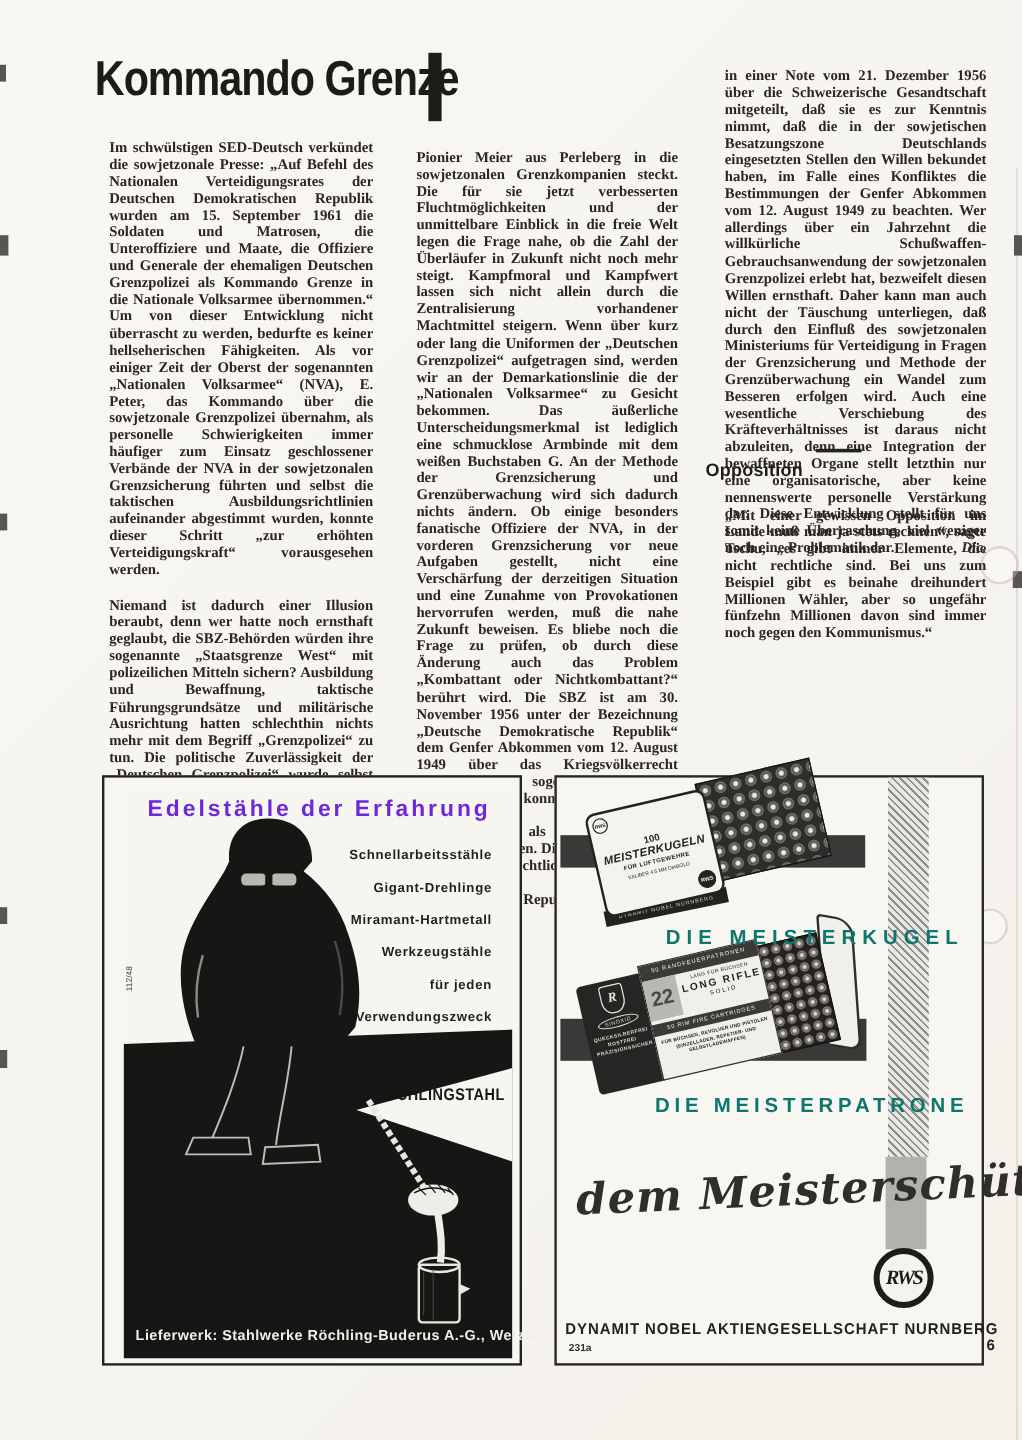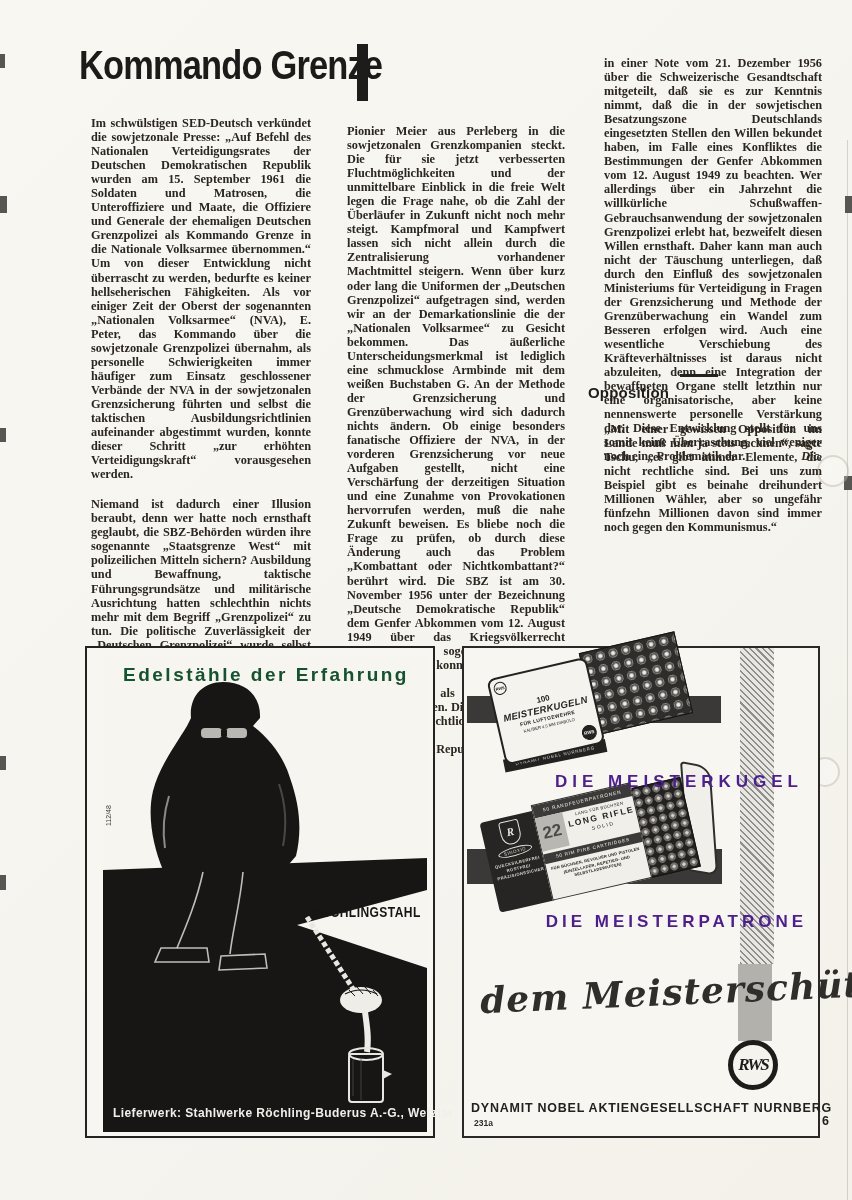--- a/index.html
+++ b/index.html
@@ -46,7 +46,7 @@
   .ad-left-illus{position:absolute;left:16px;top:8px;width:324px;height:476px;background:#f6f5f0;}
   .roechling-headline{
     left:20px;top:8px;width:286px;text-align:center;font-weight:bold;font-size:19px;
-    letter-spacing:2.5px;color:#14532d;white-space:nowrap;
+    letter-spacing:2.5px;color:#6d28d9;white-space:nowrap;
   }
   .product-list{left:0;top:44px;right:17px;display:flex;flex-direction:column;align-items:flex-end;}
   .product-item{font-weight:bold;font-size:11px;letter-spacing:.6px;color:#201f1d;line-height:27px;white-space:nowrap;}

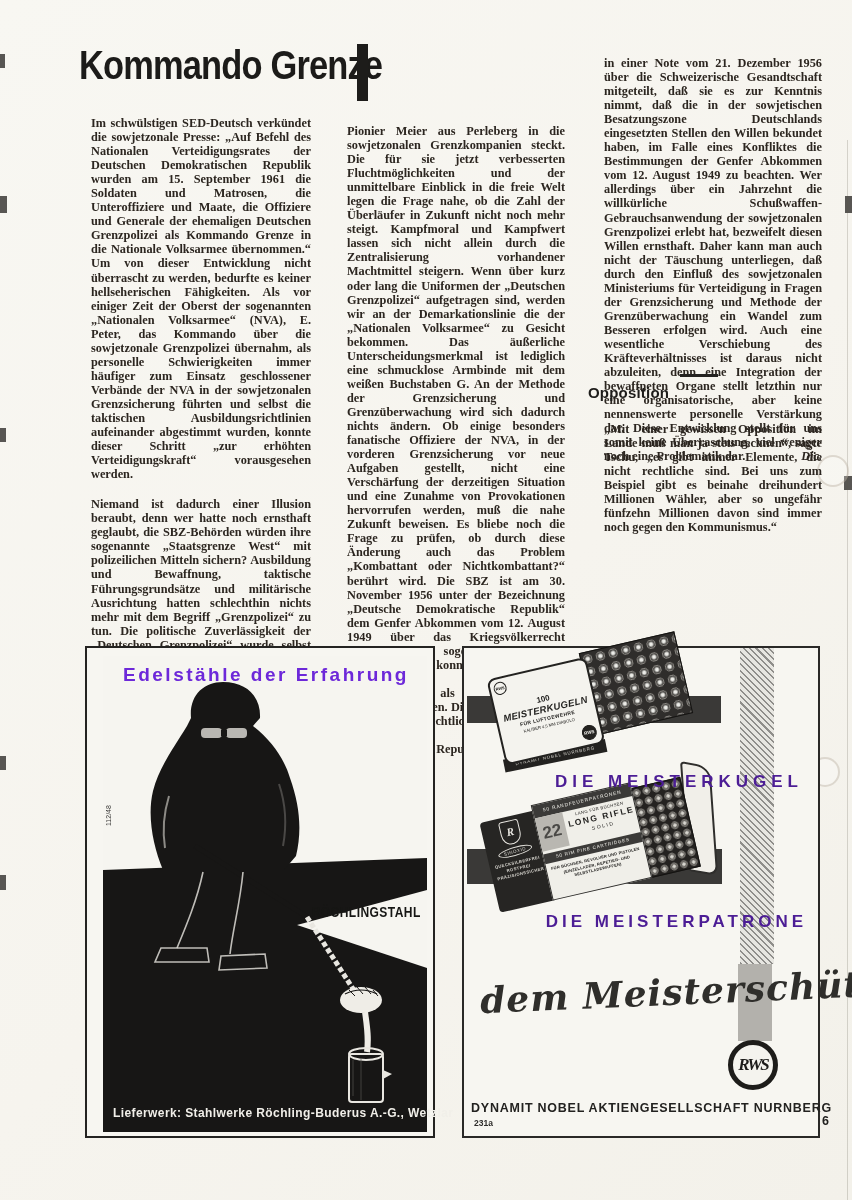--- a/index.html
+++ b/index.html
@@ -256,6 +256,14 @@
 
       <div class="abs roechling-headline">Edelstähle der Erfahrung</div>
 
+      <div class="abs product-list">
+        <div class="product-item">Schnellarbeitsstähle</div>
+        <div class="product-item">Gigant-Drehlinge</div>
+        <div class="product-item">Miramant-Hartmetall</div>
+        <div class="product-item">Werkzeugstähle</div>
+        <div class="product-item">für jeden</div>
+        <div class="product-item">Verwendungszweck</div>
+      </div>
 
       <div class="abs roechling-brand">RÖCHLINGSTAHL</div>
       <div class="abs roechling-caption">Lieferwerk: Stahlwerke Röchling-Buderus A.-G., Wetzlar</div>

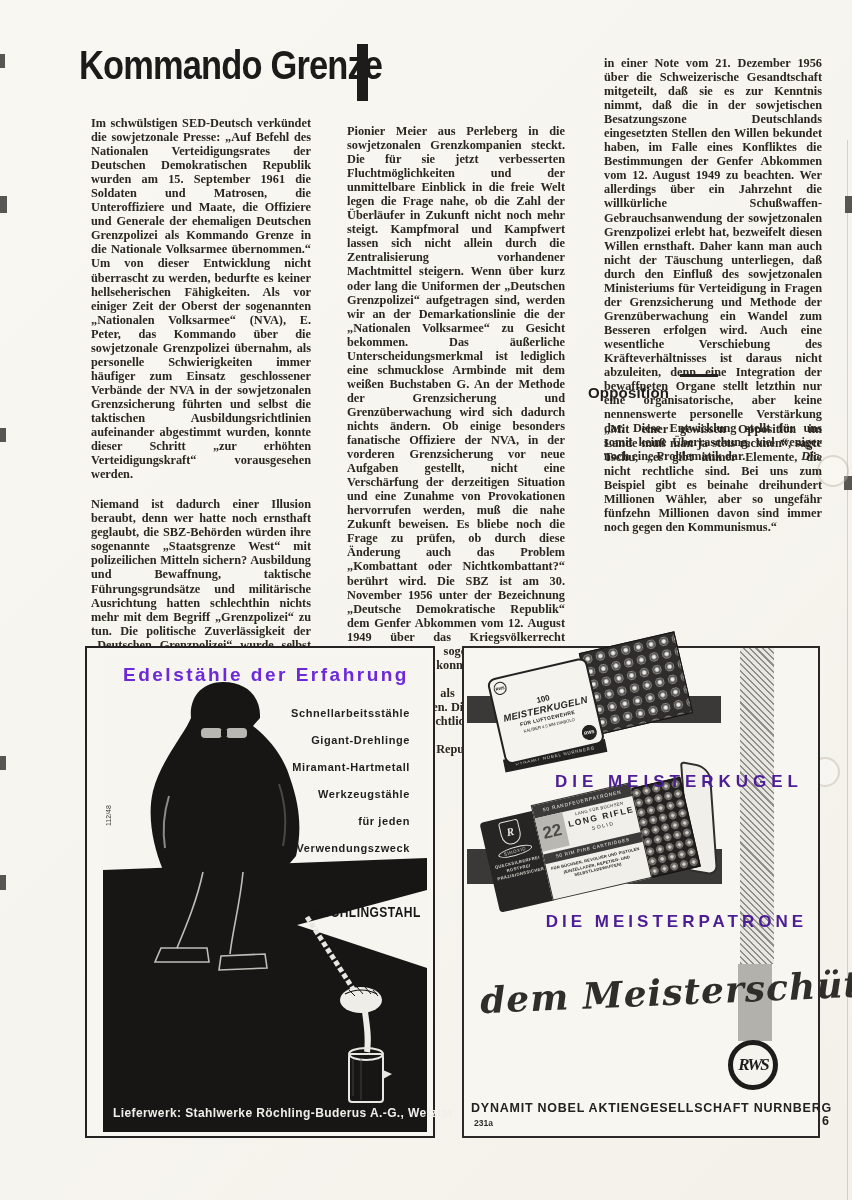--- a/index.html
+++ b/index.html
@@ -96,7 +96,7 @@
     transform:rotate(1.5deg);white-space:nowrap;overflow:hidden;
   }
   .tagline{
-    font-weight:bold;color:#4c1d95;white-space:nowrap;z-index:4;
+    font-weight:bold;color:#0f766e;white-space:nowrap;z-index:4;
   }
   .tagline1{right:15px;top:124px;font-size:17px;letter-spacing:5px;}
   .tagline2{right:11px;top:264px;font-size:17px;letter-spacing:4px;padding-left:28px;}

